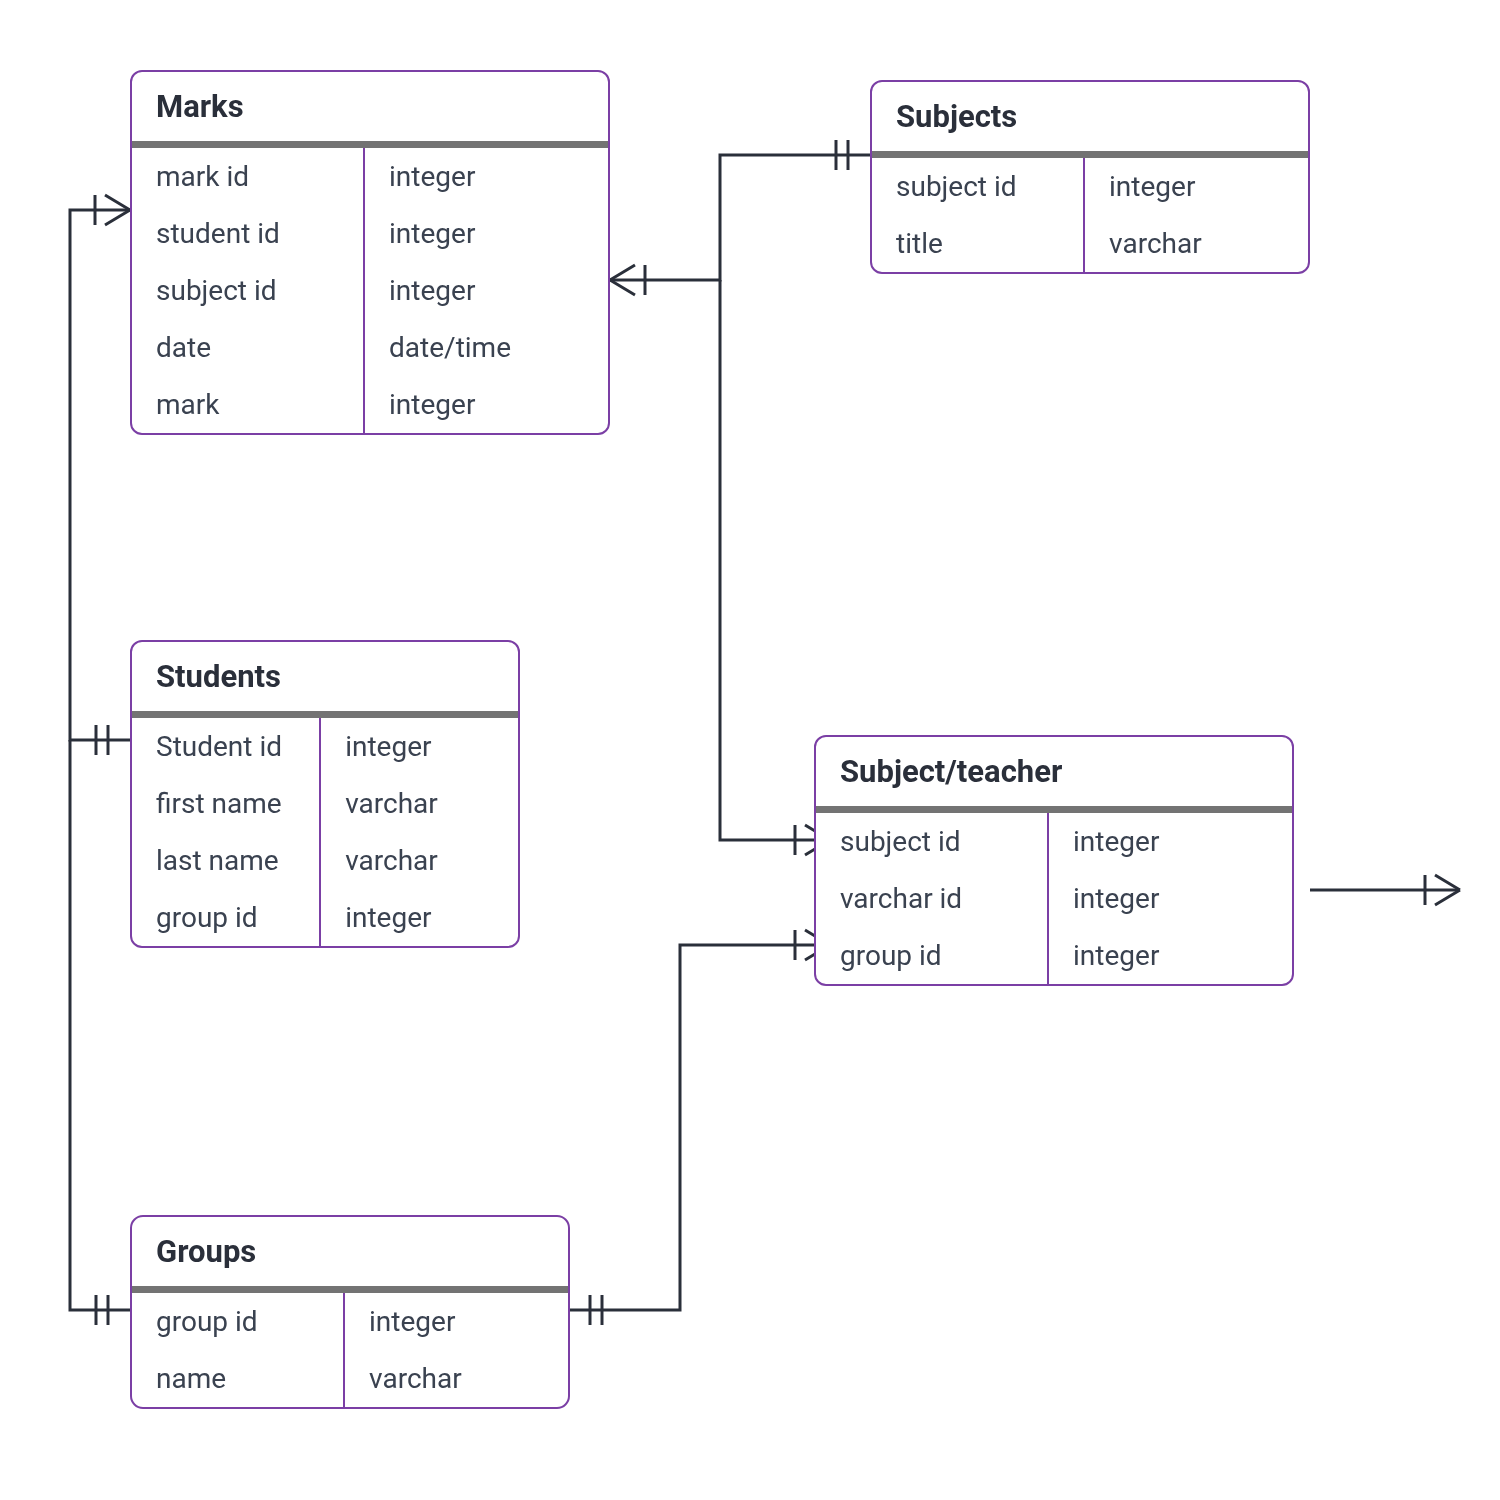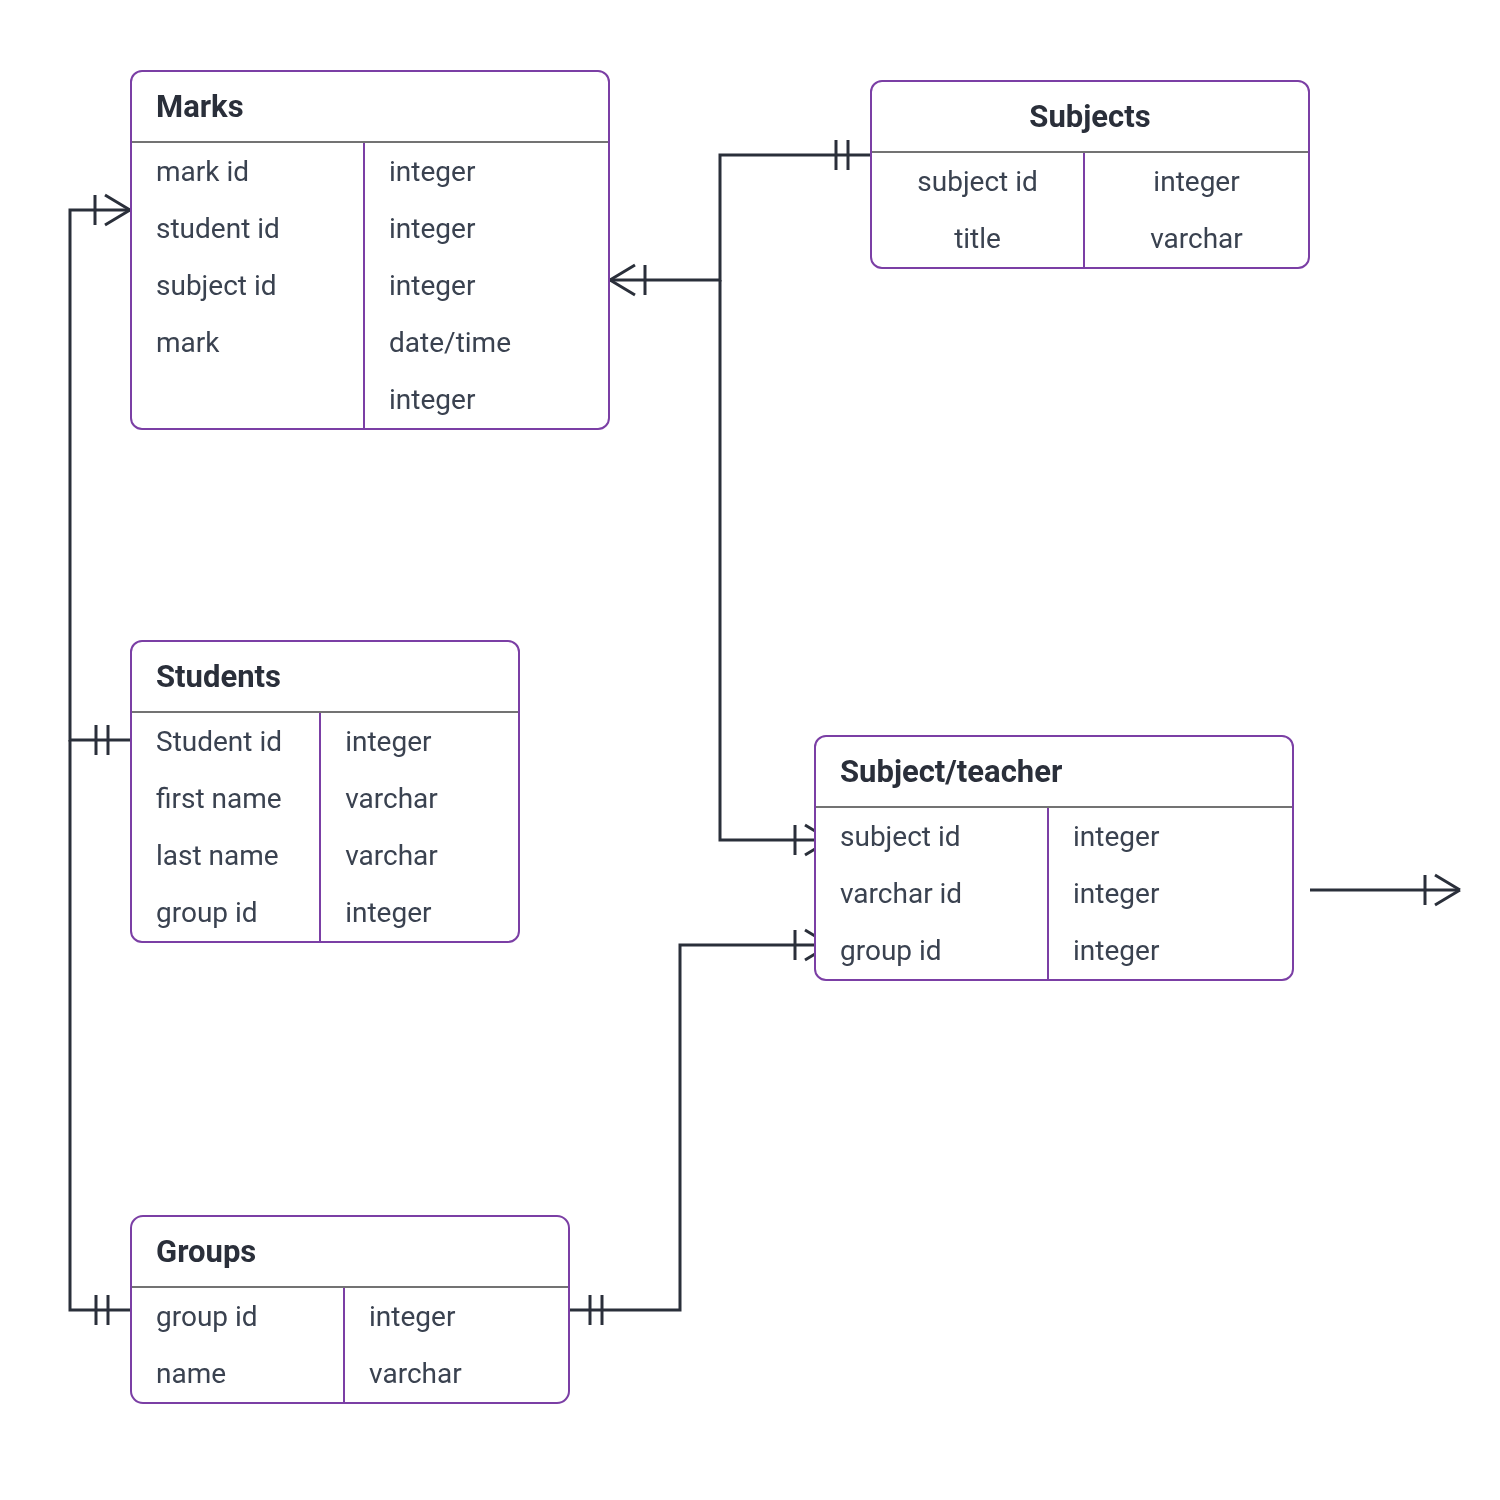--- a/index.html
+++ b/index.html
@@ -22,7 +22,7 @@
     font-size: 31px;
     color: #2a2f3a;
     padding: 16px 24px;
-    border-bottom: 2px solid #737373;
+    border-bottom: 7px solid #737373;
   }
   .entity-body {
     display: flex;

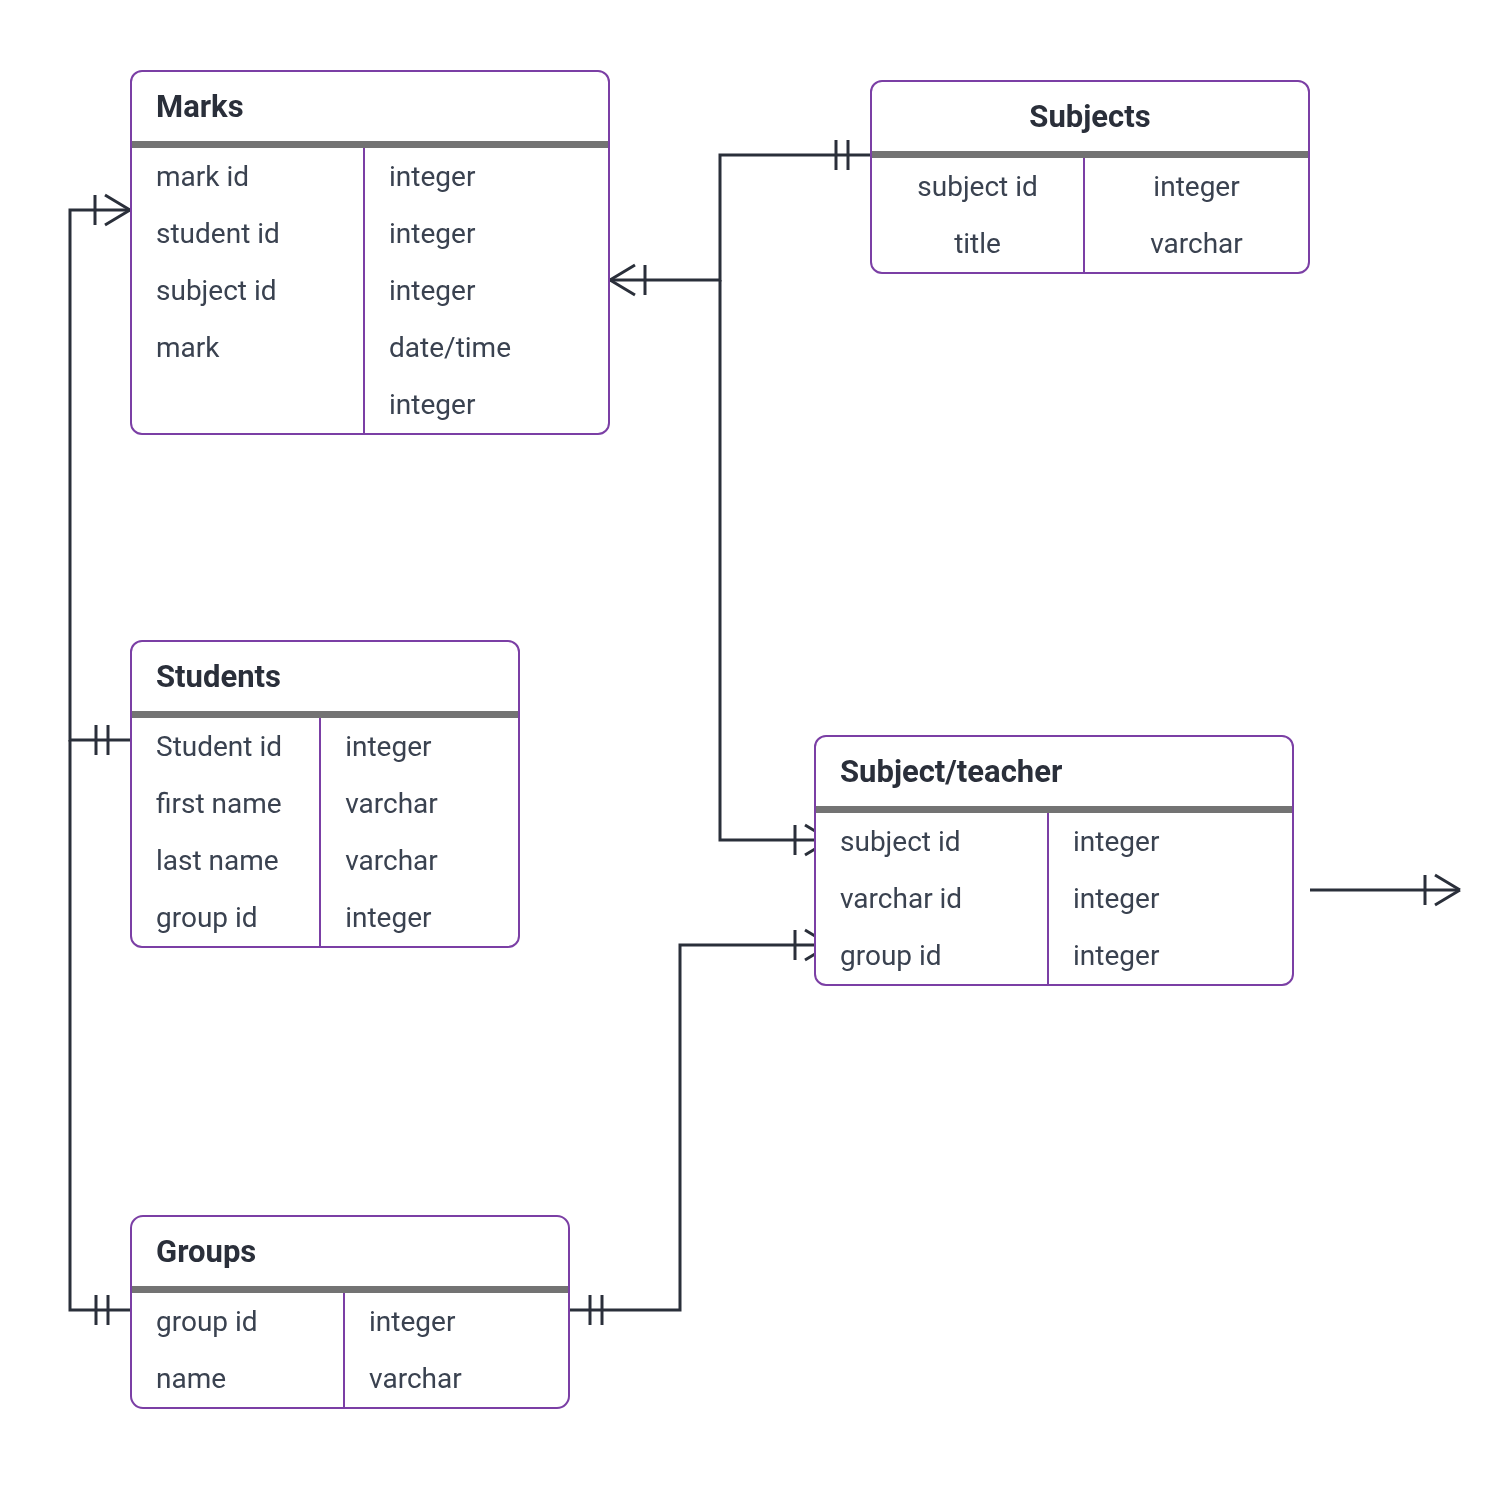--- a/index.html
+++ b/index.html
@@ -130,7 +130,7 @@
   </div>
 </div>
 
-<div class="entity" style="left:870px; top:80px; width:440px;text-align:center;">
+<div class="entity" style="left:870px; top:80px; width:440px;">
   <div class="entity-header">Subjects</div>
   <div class="entity-body">
     <div class="entity-col left" style="width:215px;">

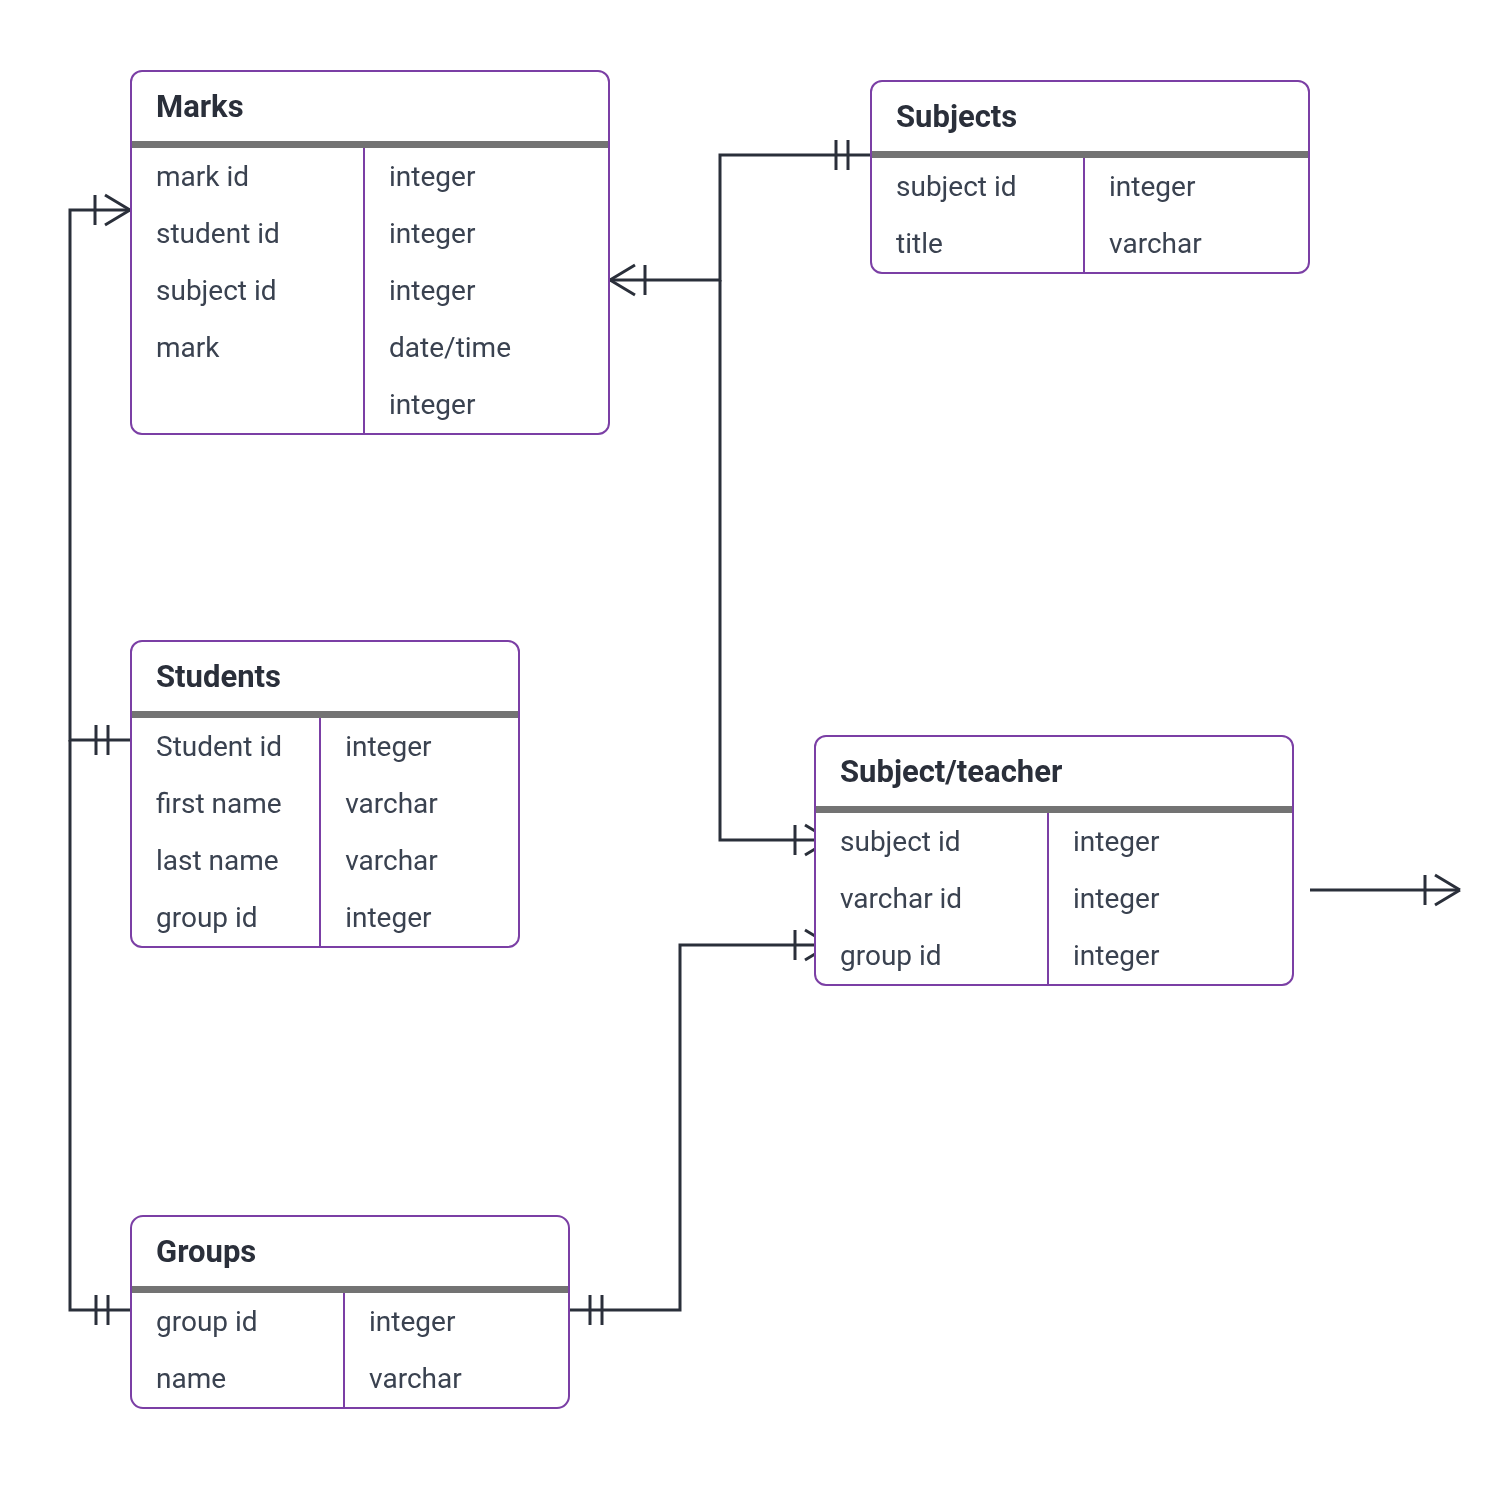--- a/index.html
+++ b/index.html
@@ -118,6 +118,7 @@
       <div class="entity-cell">mark id</div>
       <div class="entity-cell">student id</div>
       <div class="entity-cell">subject id</div>
+      <div class="entity-cell">date</div>
       <div class="entity-cell">mark</div>
     </div>
     <div class="entity-col" style="width:245px;">

